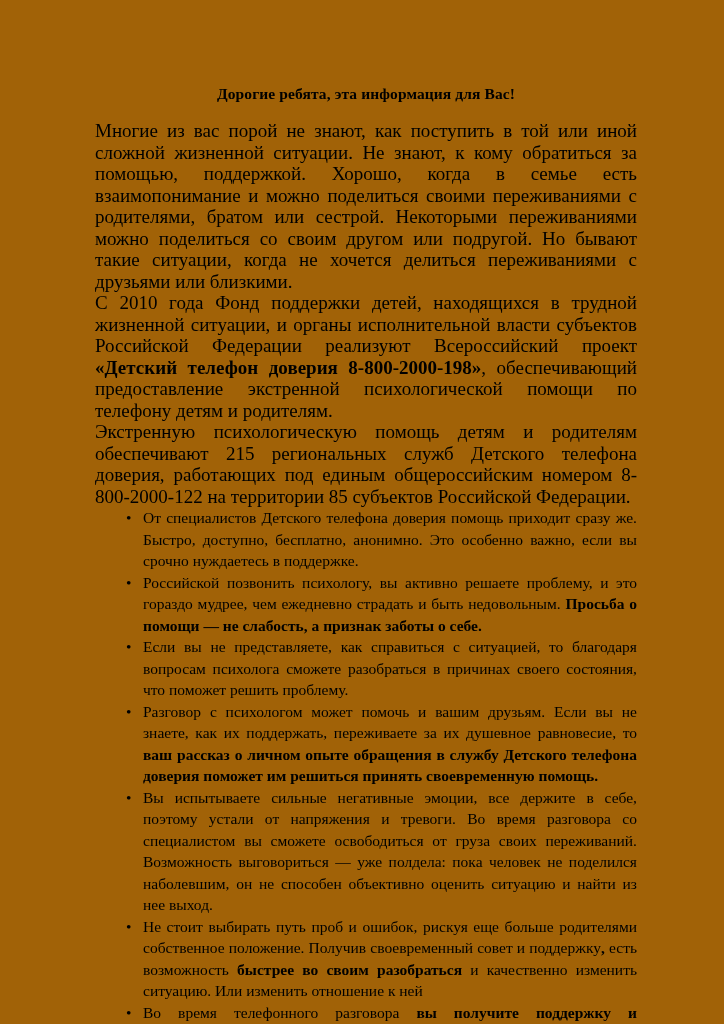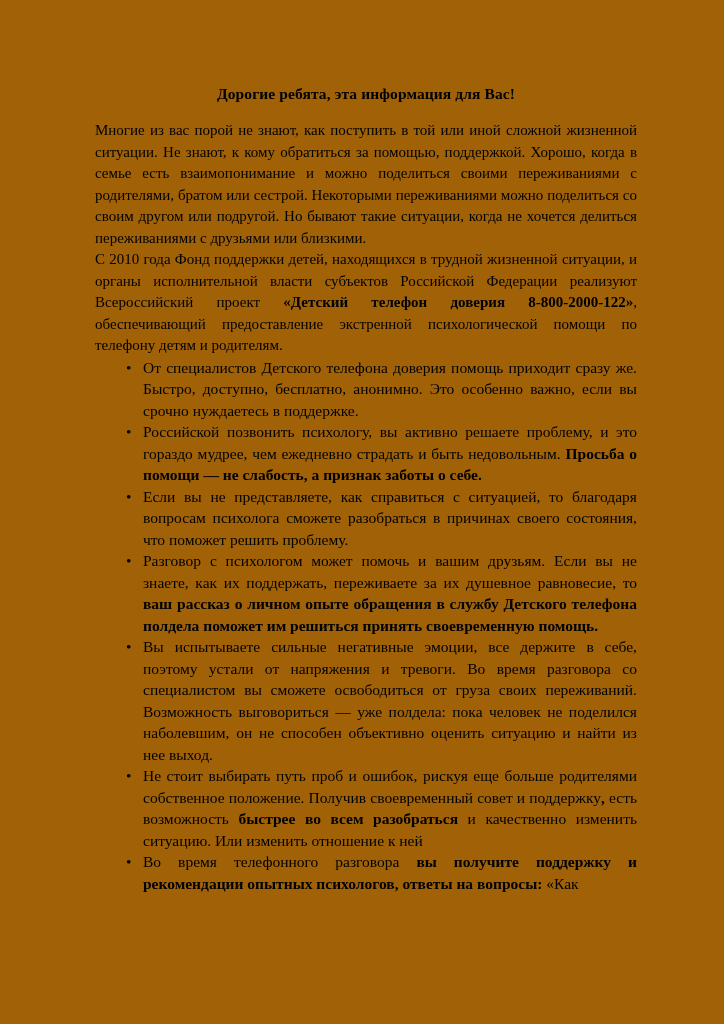--- a/index.html
+++ b/index.html
@@ -35,7 +35,7 @@
     letter-spacing: 0.1px;
   }
   p.para {
-    font-size: 15px;
+    font-size: 19px;
     line-height: 21.5px;
     text-align: justify;
     text-justify: inter-word;

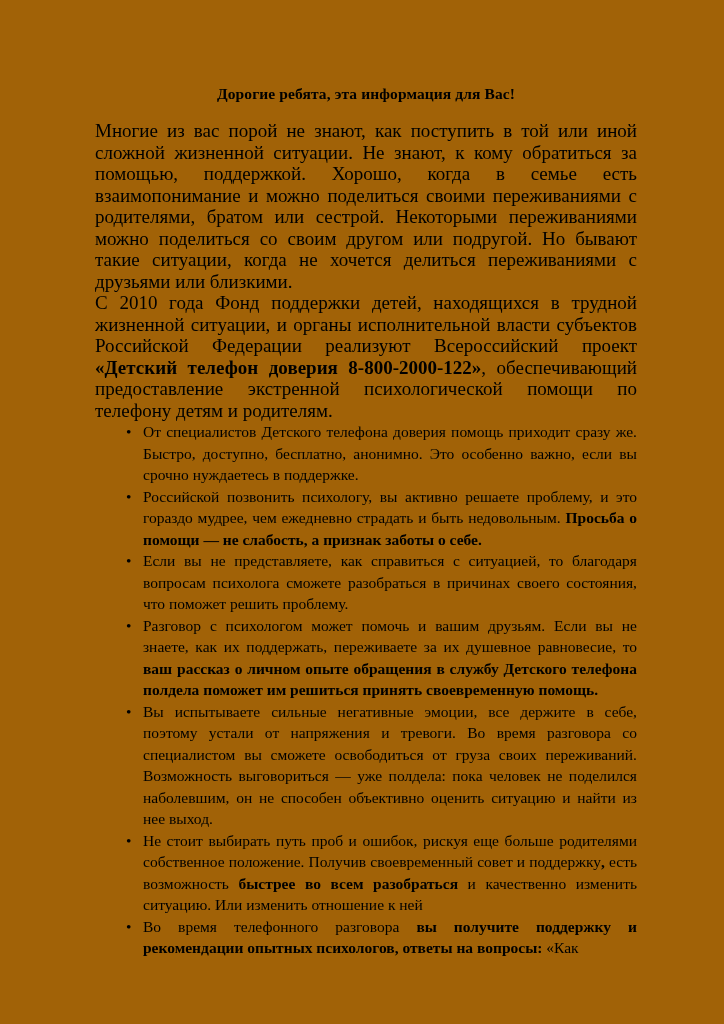--- a/index.html
+++ b/index.html
@@ -74,7 +74,7 @@
     <h1 class="doc-title">Дорогие ребята, эта информация для Вас!</h1>
 
     <p class="para"><span>Многие из вас порой не знают, как поступить в той или иной сложной жизненной ситуации. Не знают, к кому обратиться за помощью, поддержкой. Хорошо, когда в семье есть взаимопонимание и можно поделиться своими переживаниями с родителями, братом или сестрой. Некоторыми переживаниями можно поделиться со своим другом или подругой. Но бывают такие ситуации, когда не хочется делиться переживаниями с друзьями или близкими.</span></p>
-    <p class="para"><span>С 2010 года Фонд поддержки детей, находящихся в трудной жизненной ситуации, и органы исполнительной власти субъектов Российской Федерации реализуют Всероссийский проект </span><b>«Детский телефон доверия 8-800-2000-122»</b><span>, обеспечивающий предоставление экстренной психологической помощи по телефону детям и родителям.</span></p>
+    <p class="para"><span>С 2010 года Фонд поддержки детей, находящихся в трудной жизненной ситуации, и органы исполнительной власти субъектов Российской Федерации реализуют Всероссийский проект </span><b>«Детский телефон доверия 8-800-2000-198»</b><span>, обеспечивающий предоставление экстренной психологической помощи по телефону детям и родителям.</span></p>
 
     <ul class="bullets">
       <li>

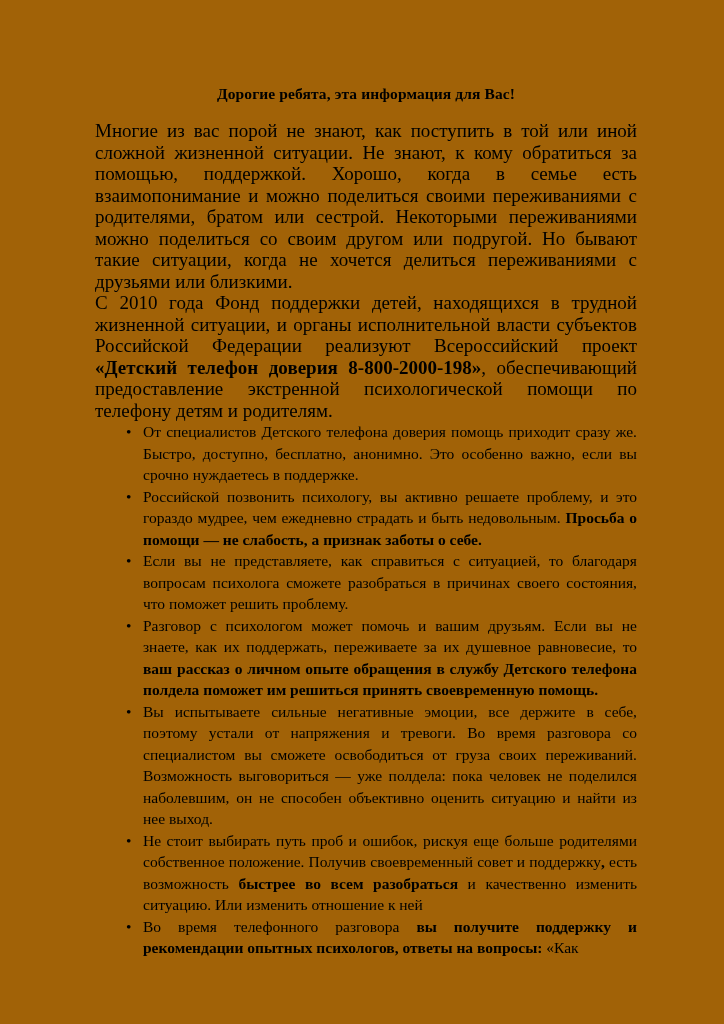--- a/index.html
+++ b/index.html
@@ -75,6 +75,7 @@
 
     <p class="para"><span>Многие из вас порой не знают, как поступить в той или иной сложной жизненной ситуации. Не знают, к кому обратиться за помощью, поддержкой. Хорошо, когда в семье есть взаимопонимание и можно поделиться своими переживаниями с родителями, братом или сестрой. Некоторыми переживаниями можно поделиться со своим другом или подругой. Но бывают такие ситуации, когда не хочется делиться переживаниями с друзьями или близкими.</span></p>
     <p class="para"><span>С 2010 года Фонд поддержки детей, находящихся в трудной жизненной ситуации, и органы исполнительной власти субъектов Российской Федерации реализуют Всероссийский проект </span><b>«Детский телефон доверия 8-800-2000-198»</b><span>, обеспечивающий предоставление экстренной психологической помощи по телефону детям и родителям.</span></p>
+    <p class="para"><span>Экстренную психологическую помощь детям и родителям обеспечивают 215 региональных служб Детского телефона доверия, работающих под единым общероссийским номером 8-800-2000-122 на территории 85 субъектов Российской Федерации.</span></p>
 
     <ul class="bullets">
       <li>

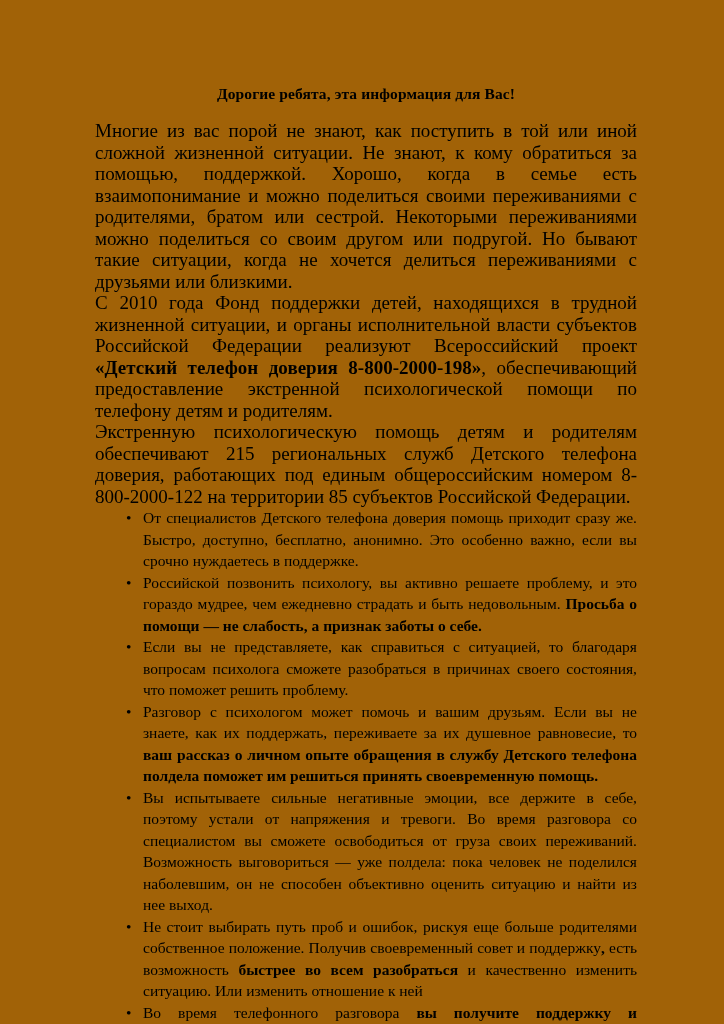--- a/index.html
+++ b/index.html
@@ -92,7 +92,7 @@
       </li>
       <li>
         <span class="bullet-mark">•</span>
-        <span><span>Разговор с психологом может помочь и вашим друзьям. Если вы не знаете, как их поддержать, переживаете за их душевное равновесие, то </span><b>ваш рассказ о личном опыте обращения в службу Детского телефона полдела поможет им решиться принять своевременную помощь.</b></span>
+        <span><span>Разговор с психологом может помочь и вашим друзьям. Если вы не знаете, как их поддержать, переживаете за их душевное равновесие, то </span><b>ваш рассказ о личном опыте обращения в службу Детского телефона доверия поможет им решиться принять своевременную помощь.</b></span>
       </li>
       <li>
         <span class="bullet-mark">•</span>

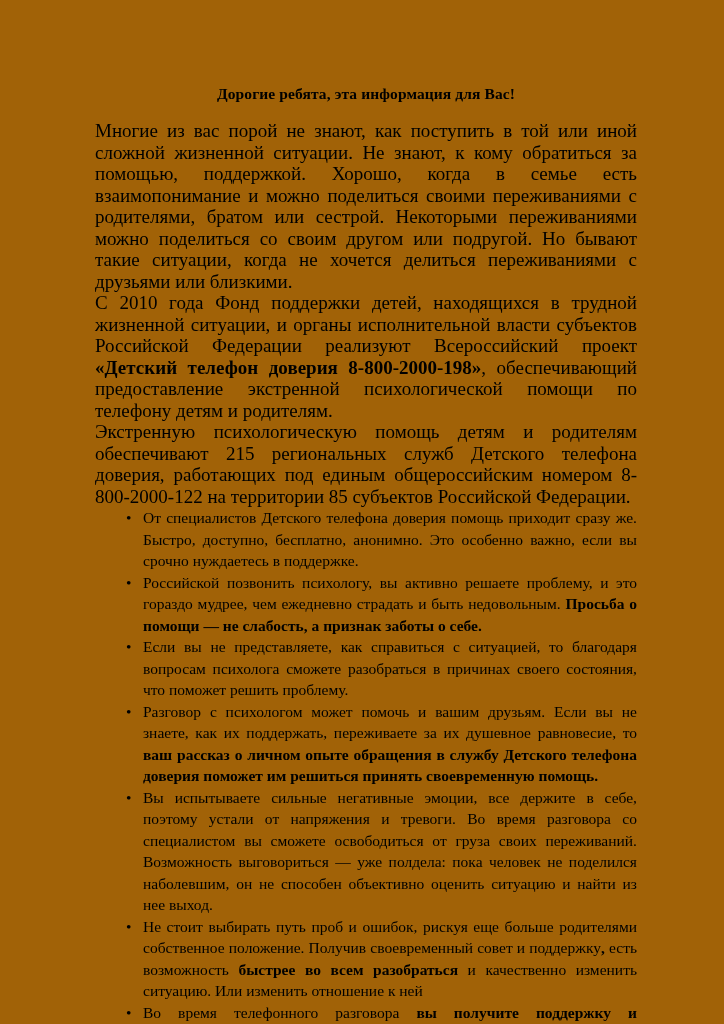--- a/index.html
+++ b/index.html
@@ -100,7 +100,7 @@
       </li>
       <li>
         <span class="bullet-mark">•</span>
-        <span><span>Не стоит выбирать путь проб и ошибок, рискуя еще больше родителями собственное положение. Получив своевременный совет и поддержку</span><b>,</b><span> есть возможность </span><b>быстрее во всем разобраться</b><span> и качественно изменить ситуацию. Или изменить отношение к ней</span></span>
+        <span><span>Не стоит выбирать путь проб и ошибок, рискуя еще больше родителями собственное положение. Получив своевременный совет и поддержку</span><b>,</b><span> есть возможность </span><b>быстрее во своим разобраться</b><span> и качественно изменить ситуацию. Или изменить отношение к ней</span></span>
       </li>
       <li>
         <span class="bullet-mark">•</span>

